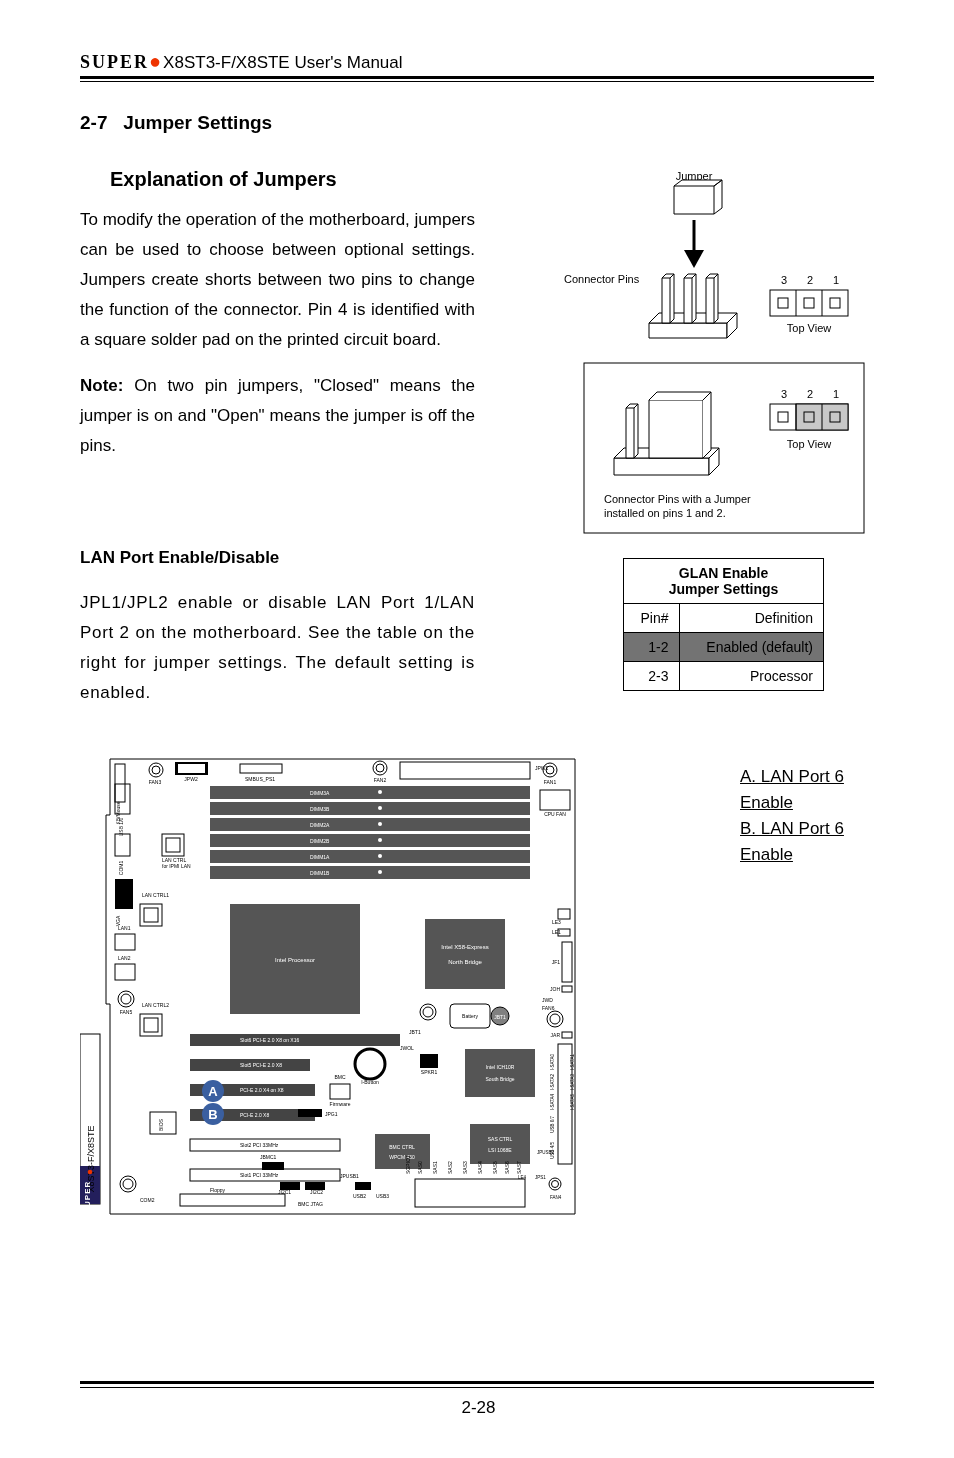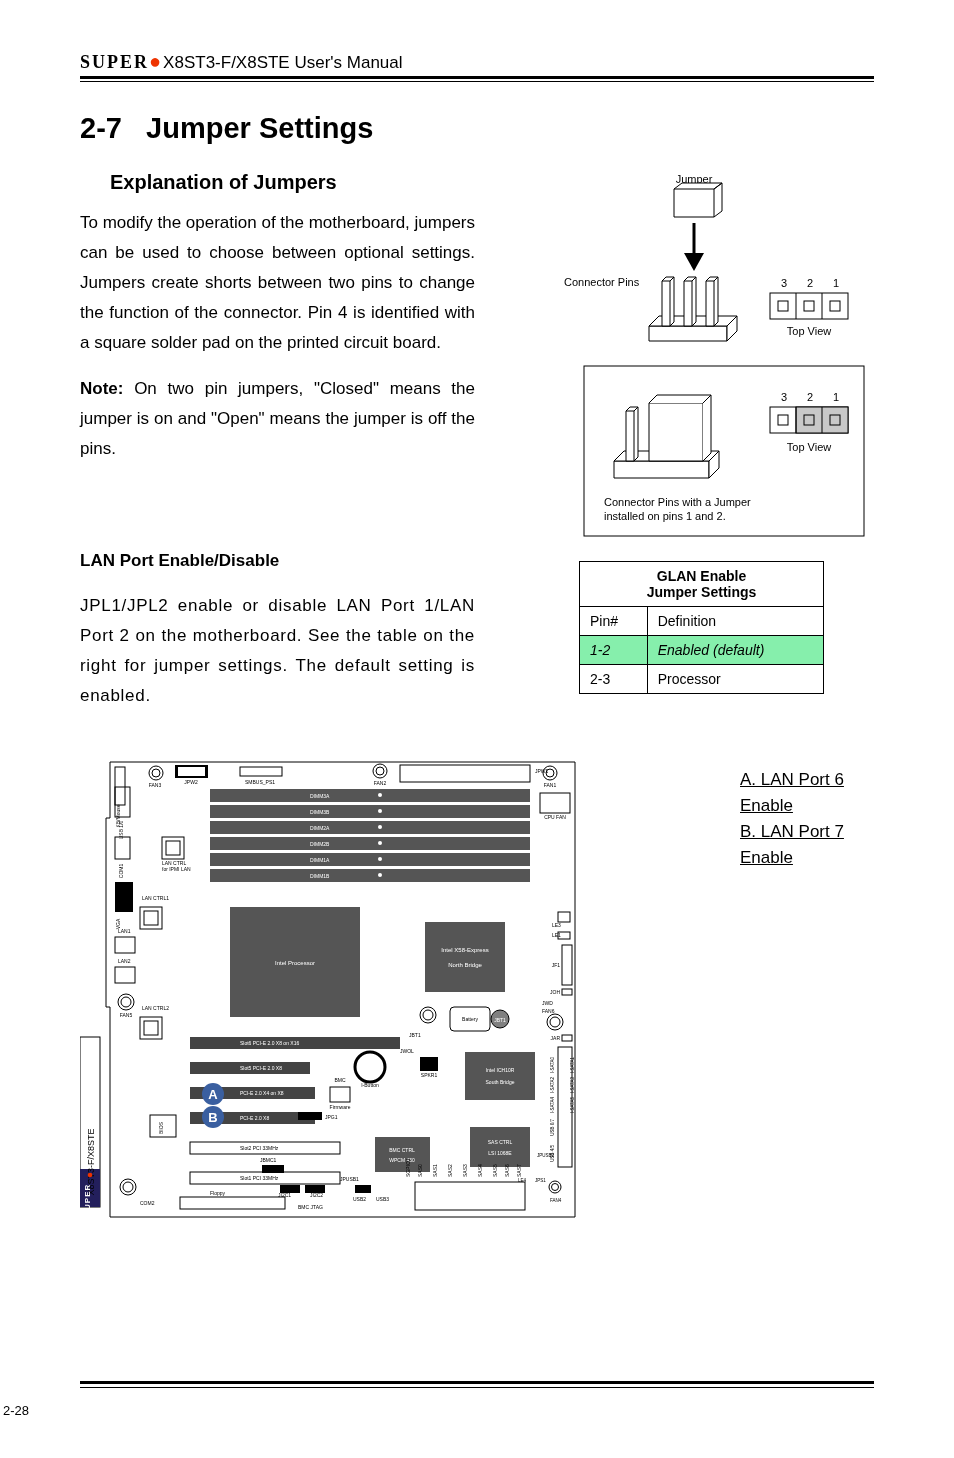--- a/index.html
+++ b/index.html
@@ -33,7 +33,7 @@
   .hr-thick { border: none; border-top: 3px solid #000; margin-top: 2px; }
   .hr-thin { border: none; border-top: 1px solid #000; margin-top: 2px; margin-bottom: 30px; }
 
-  .section-title { font-size: 29px; font-weight: bold; margin-bottom: 26px; }
+  .section-title { font-size: 19px; font-weight: bold; margin-bottom: 34px; }
   .sub-title { font-size: 20px; font-weight: bold; margin-bottom: 14px; margin-left: 30px; }
 
   .two-col { display: flex; }

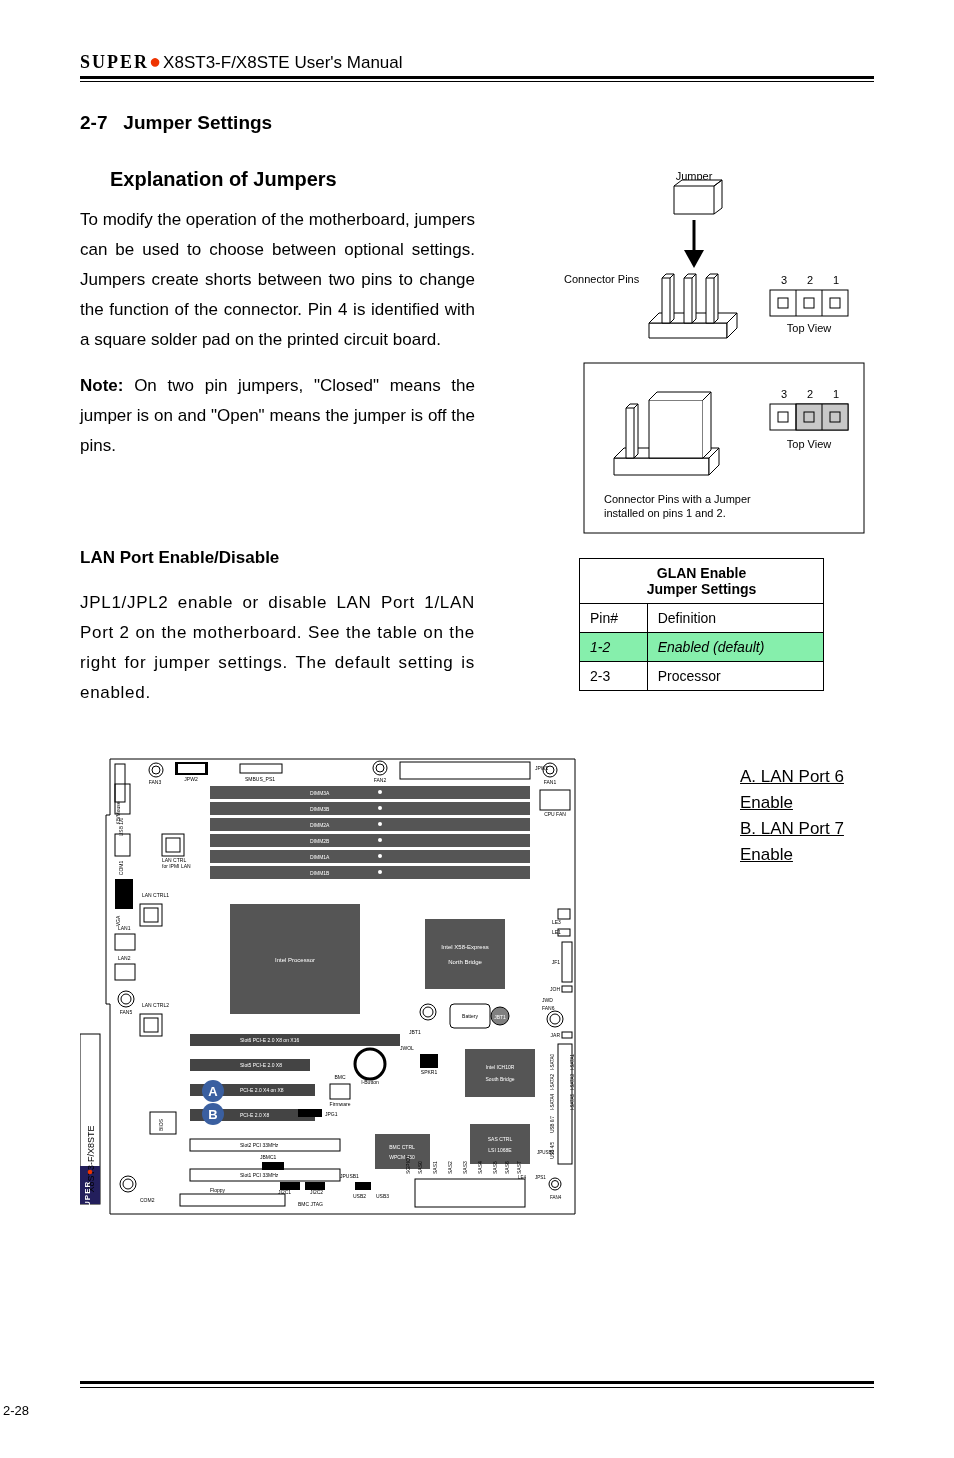--- a/index.html
+++ b/index.html
@@ -54,7 +54,7 @@
 
   
   .settings-table {
-    width: 245px;
+    width: 201px;
     border-collapse: collapse;
     font-size: 14px;
     margin-left: auto;

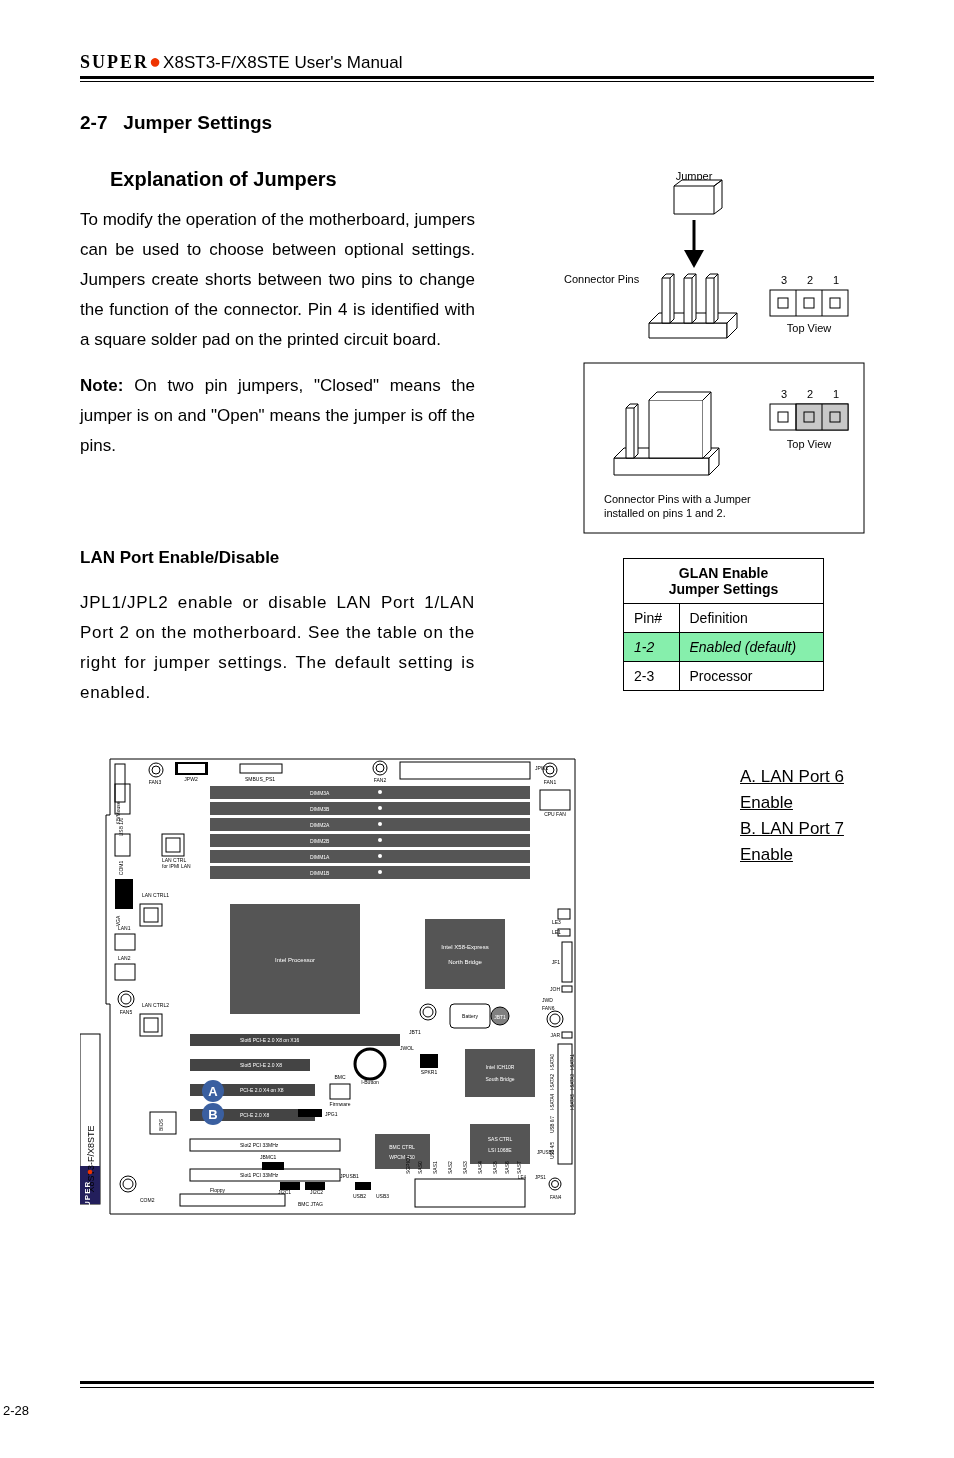--- a/index.html
+++ b/index.html
@@ -64,7 +64,7 @@
   .settings-table th, .settings-table td {
     border: 1px solid #000;
     padding: 6px 10px;
-    text-align: left;
+    text-align: right;
   }
   .settings-table th { text-align: center; font-weight: bold; }
   .settings-table .shade { background: #86efac; font-style: italic; }

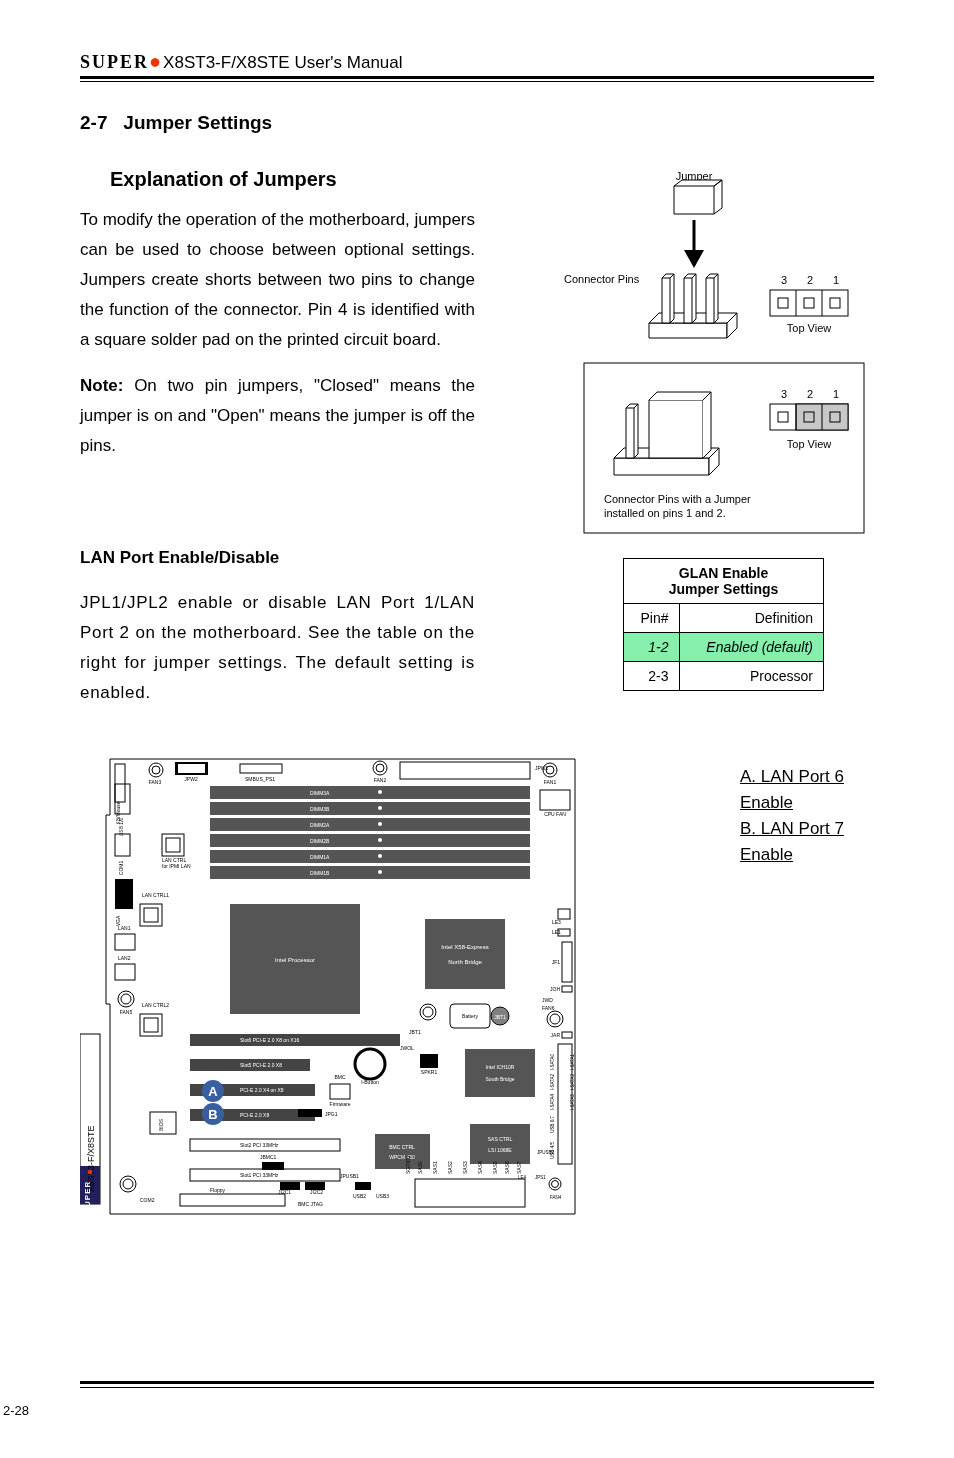--- a/index.html
+++ b/index.html
@@ -67,7 +67,7 @@
     text-align: right;
   }
   .settings-table th { text-align: center; font-weight: bold; }
-  .settings-table .shade { background: #86efac; font-style: italic; }
+  .settings-table .shade { background: #737373; }
 
   .links-block { margin-left: 160px; margin-top: 10px; font-size: 17px; line-height: 26px; text-decoration: underline; }
 

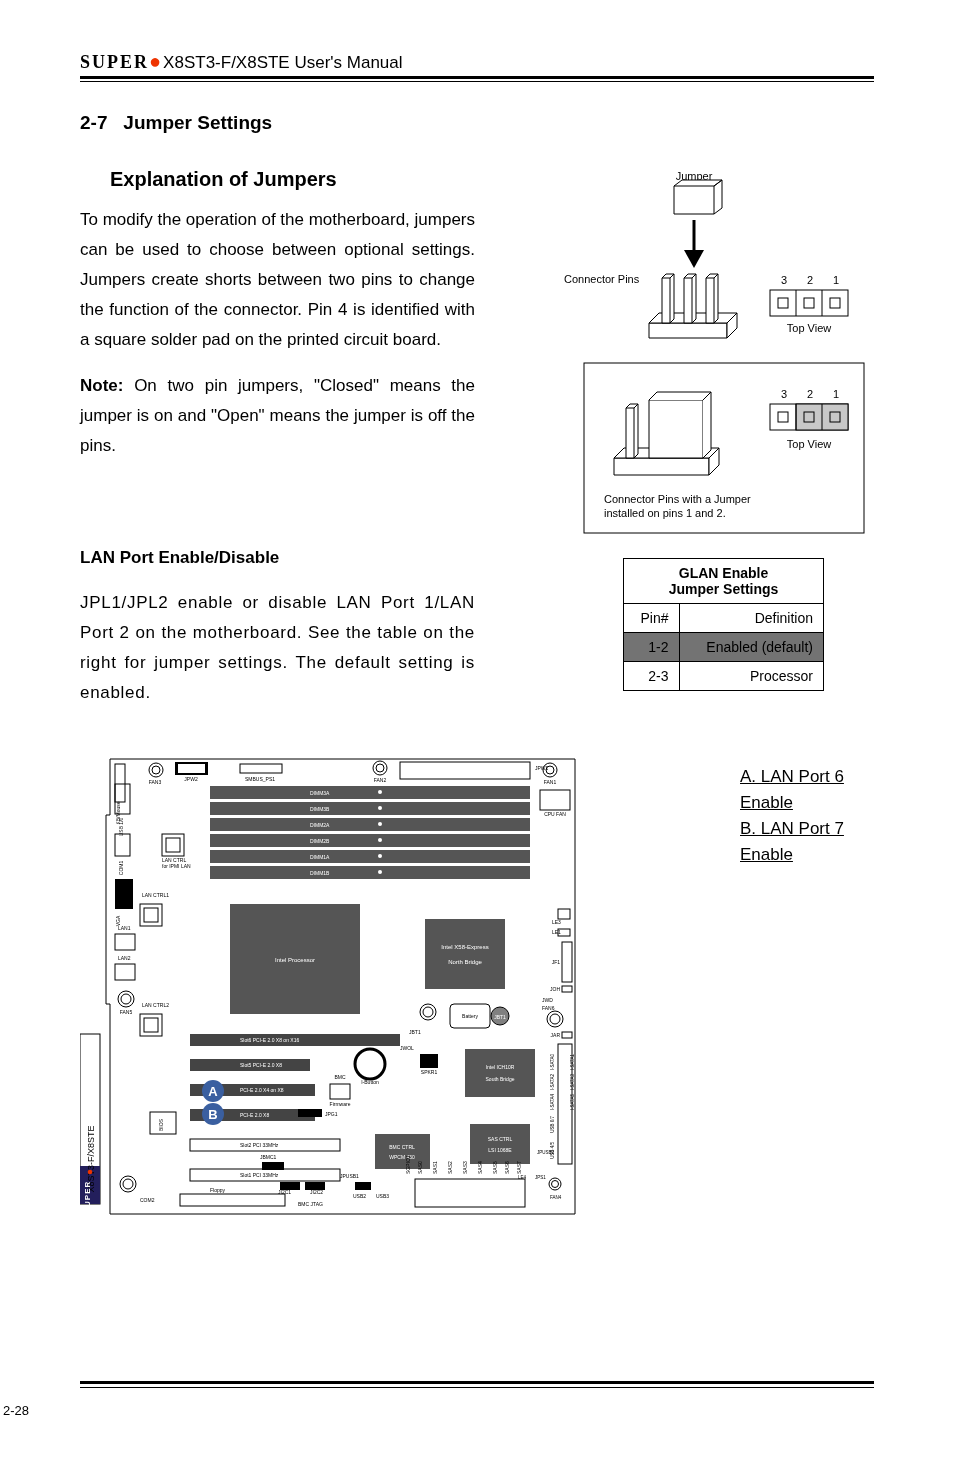--- a/index.html
+++ b/index.html
@@ -441,7 +441,7 @@
   </div>
   <div class="links-block">
     <div>A. LAN Port 6 Enable</div>
-    <div>B. LAN Port 7 Enable</div>
+    <div>B. LAN Port 6 Enable</div>
   </div>
 </div>
 

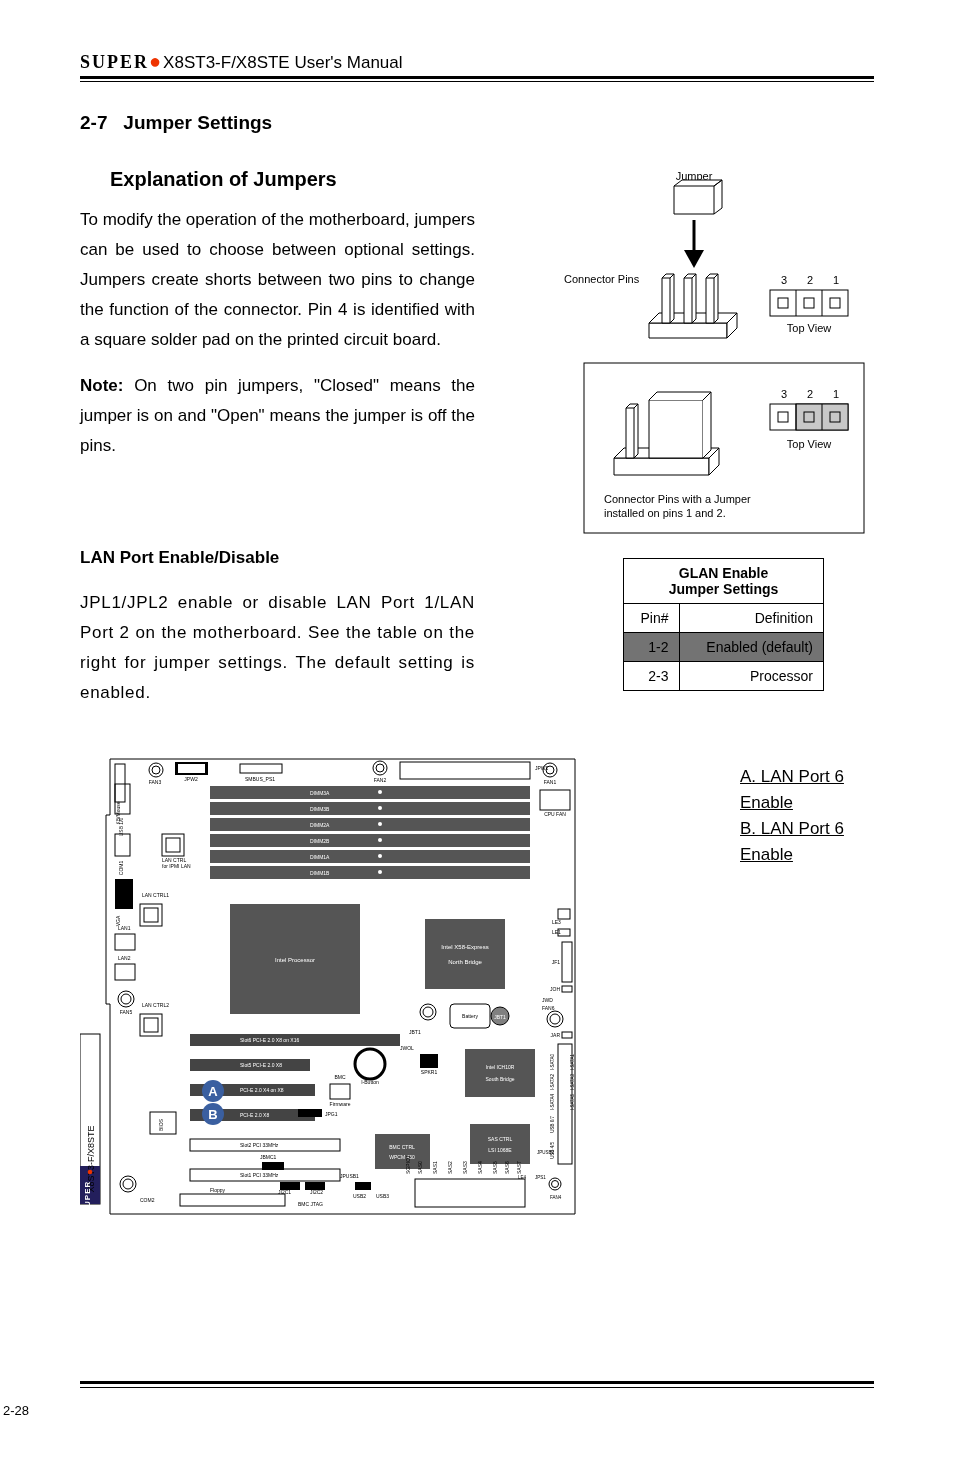--- a/index.html
+++ b/index.html
@@ -76,7 +76,7 @@
   .mb-svg { width: 500px; height: 470px; }
   .mb-svg text { font-family: Arial; }
 
-  .page-num { position: absolute; bottom: 40px; left: 3px; right: 0; font-size: 13px; }
+  .page-num { position: absolute; bottom: 40px; left: 3px; right: 0; text-align: center; font-size: 17px; }
   .footer-hr-thin { position: absolute; bottom: 70px; left: 80px; right: 80px; border:none; border-top:1px solid #000; }
   .footer-hr-thick { position: absolute; bottom: 74px; left: 80px; right: 80px; border:none; border-top:3px solid #000; }
 

